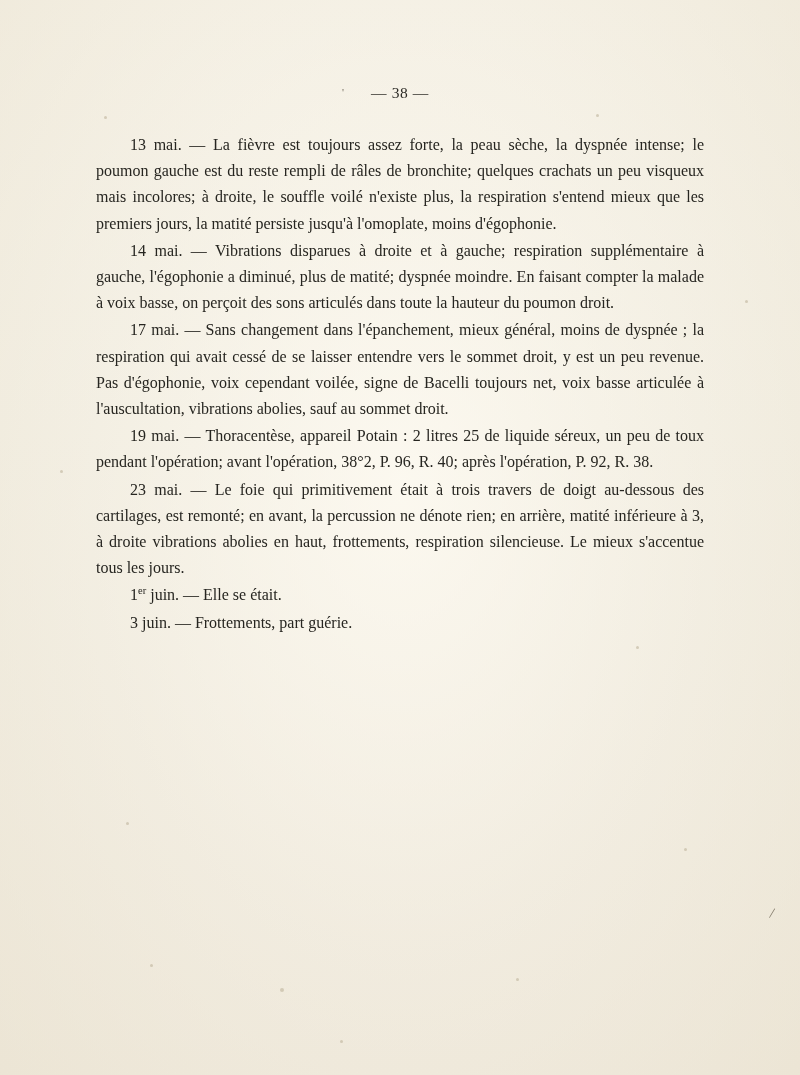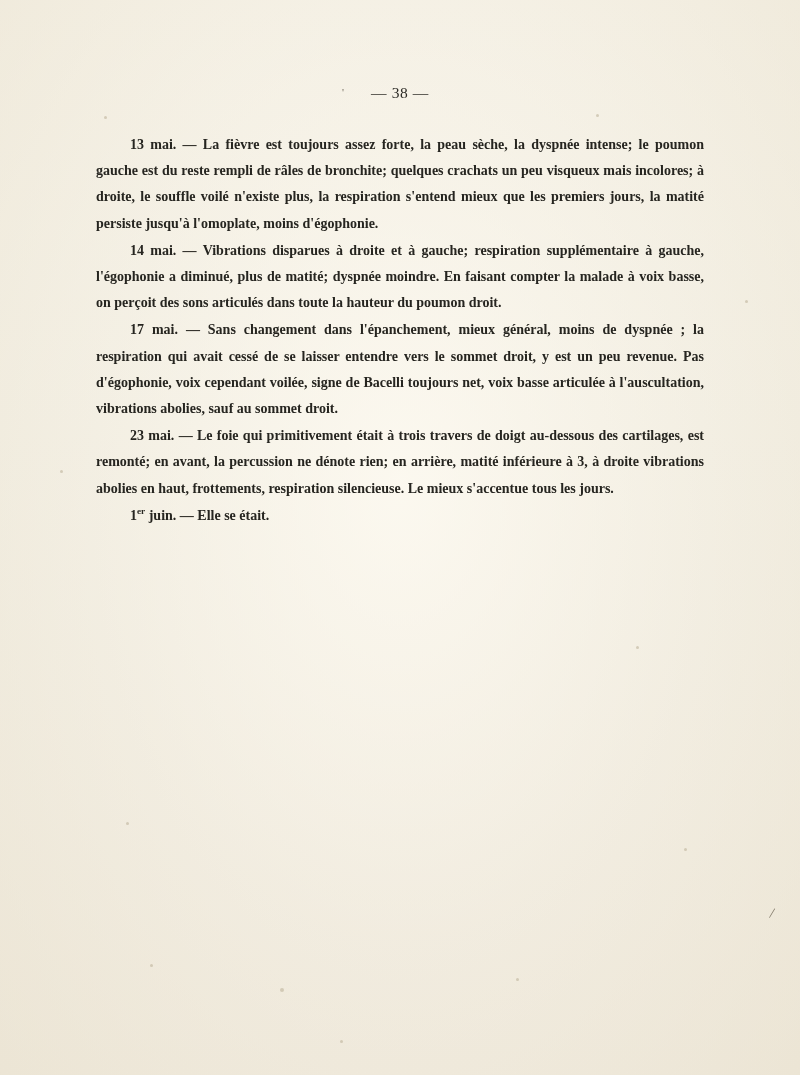--- a/index.html
+++ b/index.html
@@ -52,13 +52,12 @@
   }
   p.para {
     margin: 0 0 1px 0;
-    font-size: 14px;
+    font-size: 16px;
     line-height: 26.2px;
     text-align: justify;
     text-justify: inter-word;
     text-indent: 34px;
     color: #262520;
-    font-weight: bold;
     -webkit-font-smoothing: antialiased;
   }
   p.para:last-child { margin-bottom: 0; }

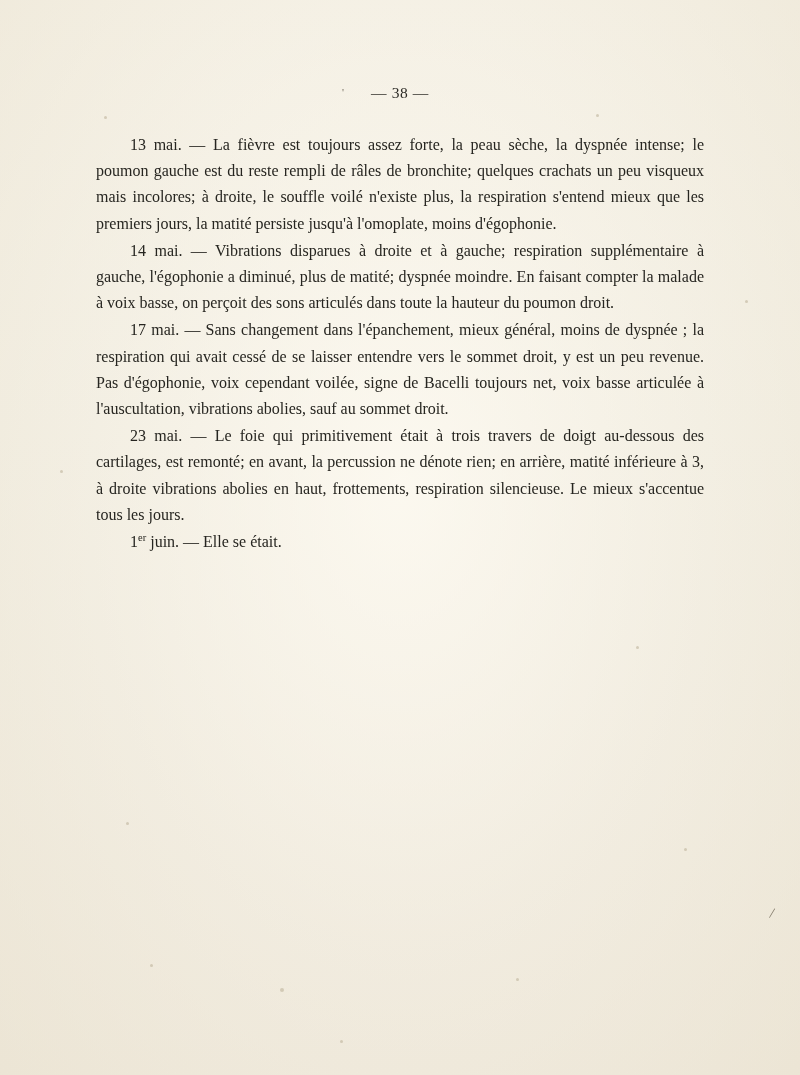--- a/index.html
+++ b/index.html
@@ -102,6 +102,7 @@
     <p class="para">13 mai. — La fièvre est toujours assez forte, la peau sèche, la dyspnée intense; le poumon gauche est du reste rempli de râles de bronchite; quelques crachats un peu visqueux mais incolores; à droite, le souffle voilé n'existe plus, la respiration s'entend mieux que les premiers jours, la matité persiste jusqu'à l'omoplate, moins d'égophonie.</p>
     <p class="para">14 mai. — Vibrations disparues à droite et à gauche; respiration supplémentaire à gauche, l'égophonie a diminué, plus de matité; dyspnée moindre. En faisant compter la malade à voix basse, on perçoit des sons articulés dans toute la hauteur du poumon droit.</p>
     <p class="para">17 mai. — Sans changement dans l'épanchement, mieux général, moins de dyspnée ; la respiration qui avait cessé de se laisser entendre vers le sommet droit, y est un peu revenue. Pas d'égophonie, voix cependant voilée, signe de Bacelli toujours net, voix basse articulée à l'auscultation, vibrations abolies, sauf au sommet droit.</p>
+    <p class="para">19 mai. — Thoracentèse, appareil Potain : 2 litres 25 de liquide séreux, un peu de toux pendant l'opération; avant l'opération, 38°2, P. 96, R. 40; après l'opération, P. 92, R. 38.</p>
     <p class="para">23 mai. — Le foie qui primitivement était à trois travers de doigt au-dessous des cartilages, est remonté; en avant, la percussion ne dénote rien; en arrière, matité inférieure à 3, à droite vibrations abolies en haut, frottements, respiration silencieuse. Le mieux s'accentue tous les jours.</p>
 
     <p class="para"><span>1</span><sup class="ord">er</sup><span> juin. — Elle se était.</span></p>

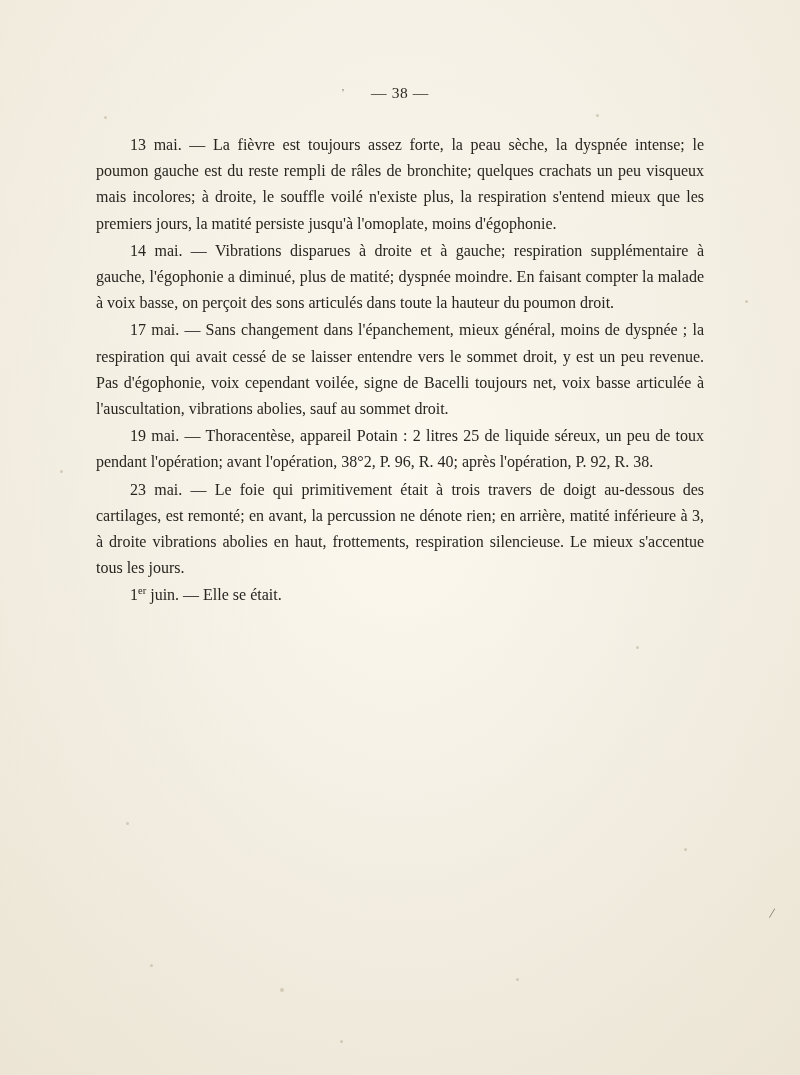--- a/index.html
+++ b/index.html
@@ -107,6 +107,7 @@
 
     <p class="para"><span>1</span><sup class="ord">er</sup><span> juin. — Elle se était.</span></p>
 
+    <p class="para">3 juin. — Frottements, part guérie.</p>
 
   </div>
 

